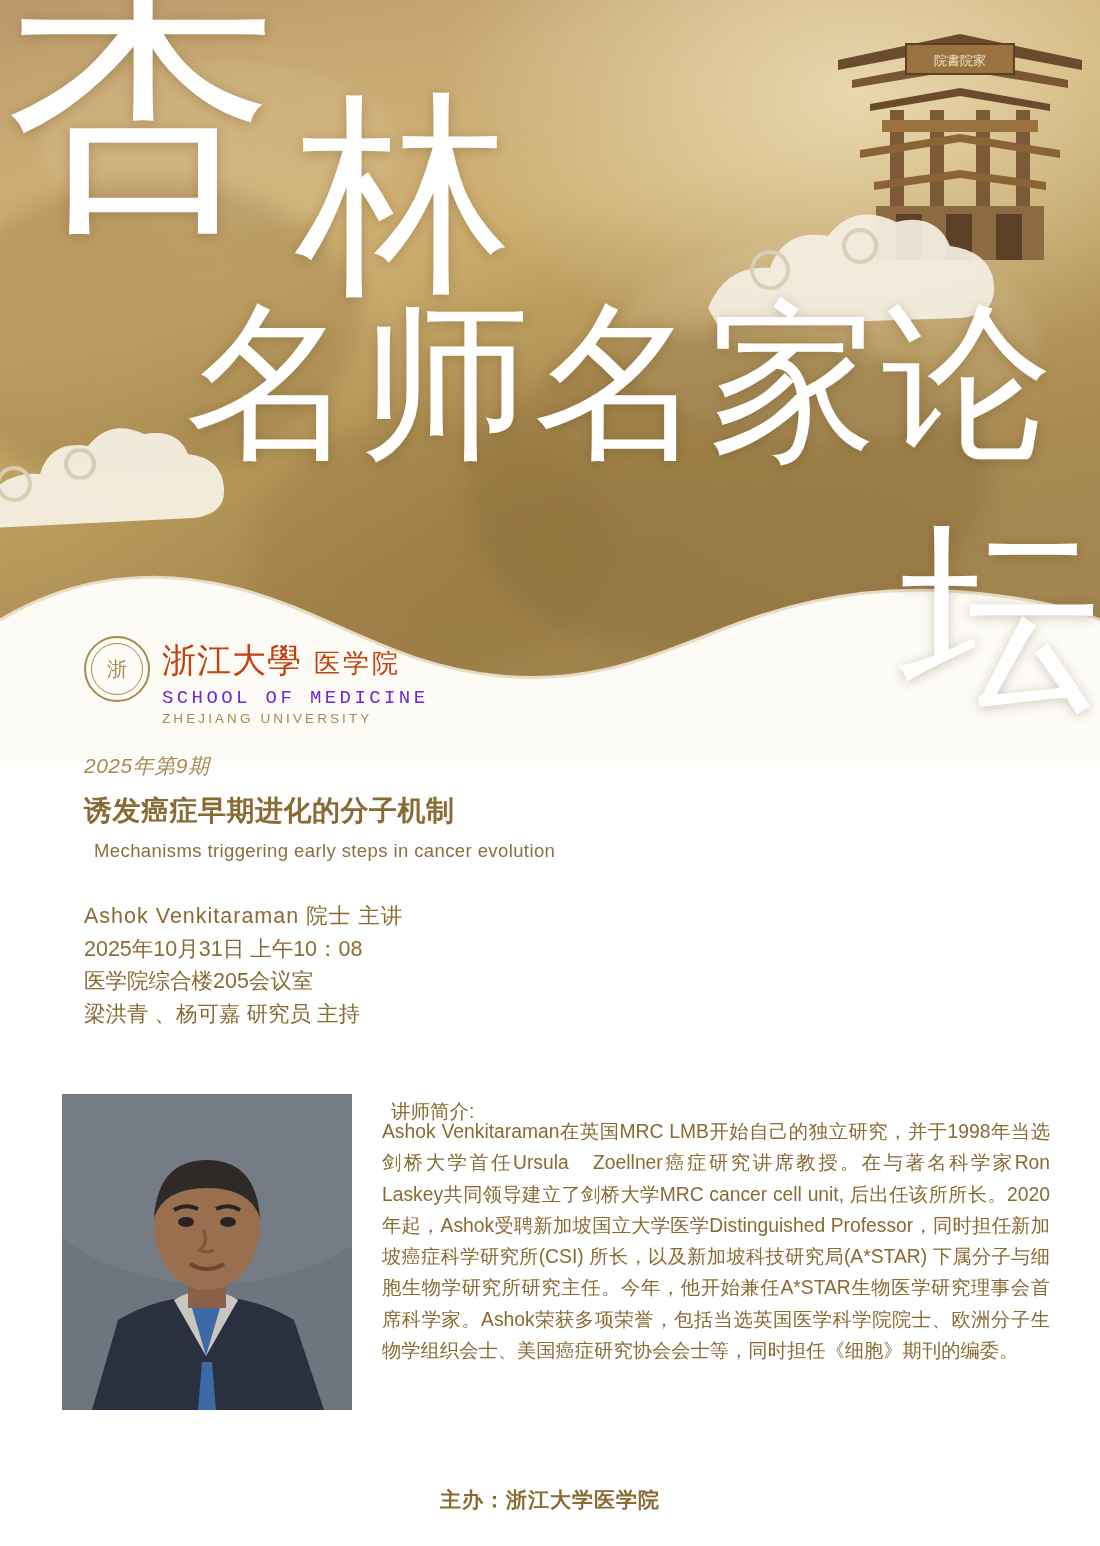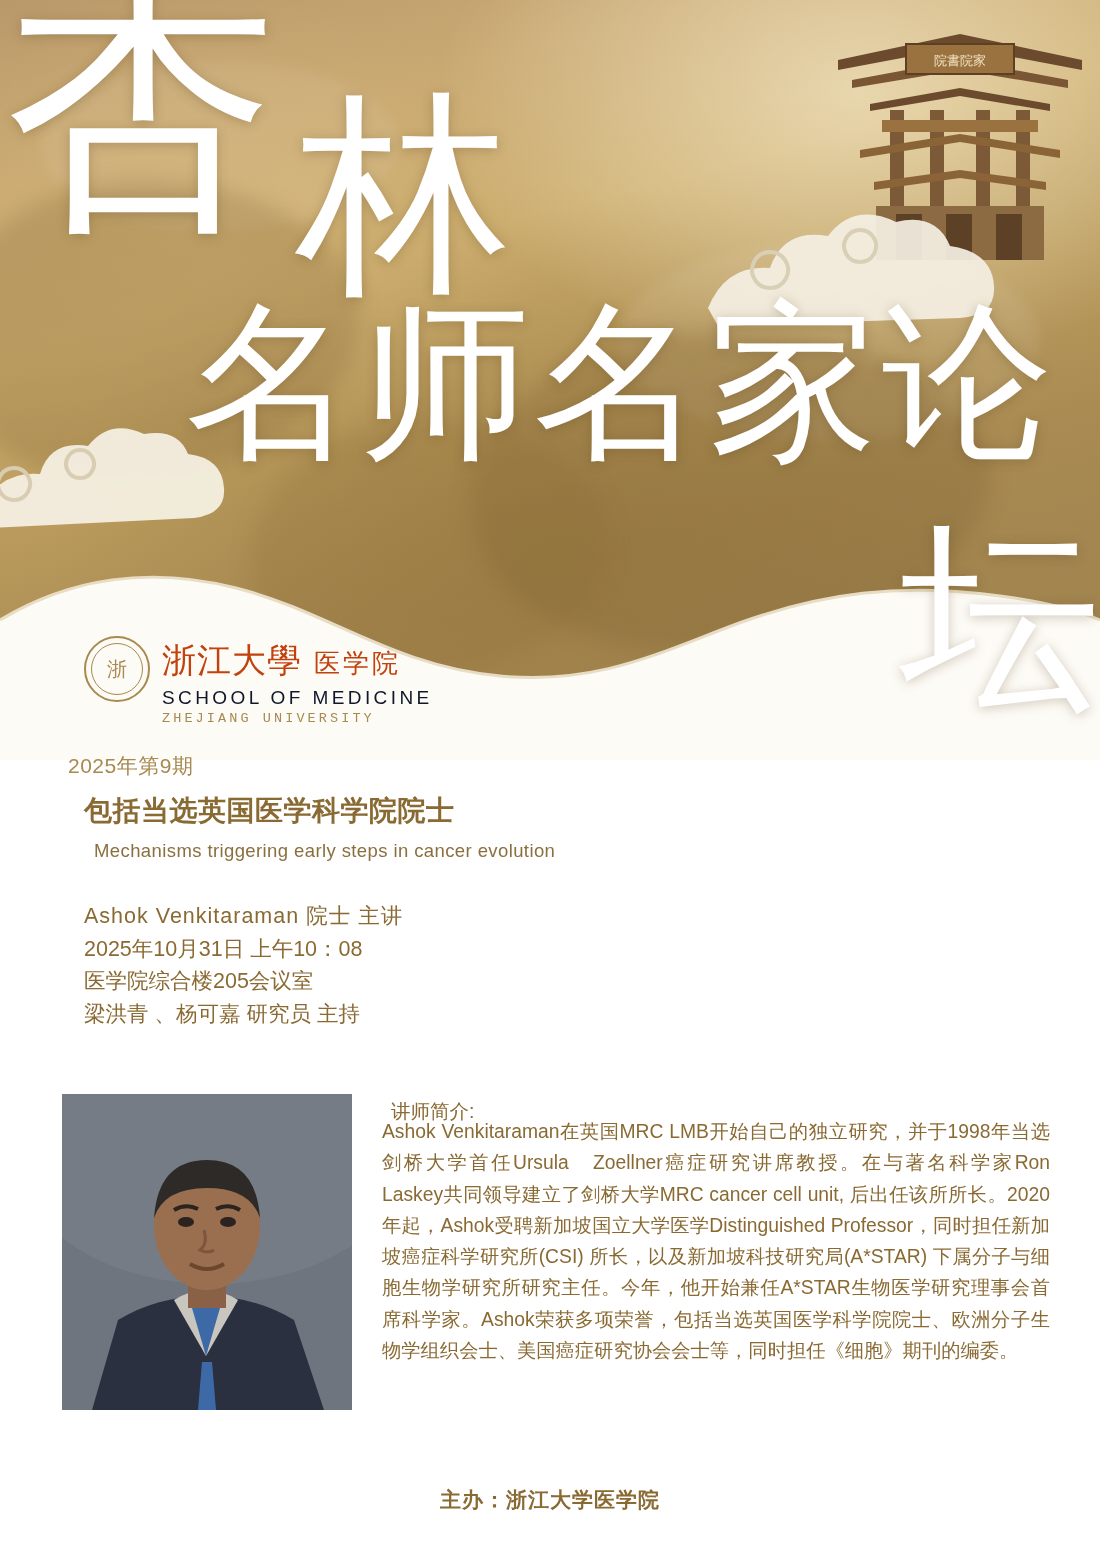--- a/index.html
+++ b/index.html
@@ -115,8 +115,8 @@
   }
   .logo-cn .sm { font-size: 26px; margin-left: 12px; letter-spacing: 3px; }
   .logo-en1 {
-    color: #0f172a; font-size: 19px; letter-spacing: 3.4px; margin-top: 3px;
-    font-family: Liberation Sans, sans-serif;
+    color: #6d28d9; font-size: 19px; letter-spacing: 3.4px; margin-top: 3px;
+    font-family: Liberation Mono, monospace;
   }
   .logo-en2 {
     color: #a8894f; font-size: 13.5px; letter-spacing: 3.1px; margin-top: 2px;

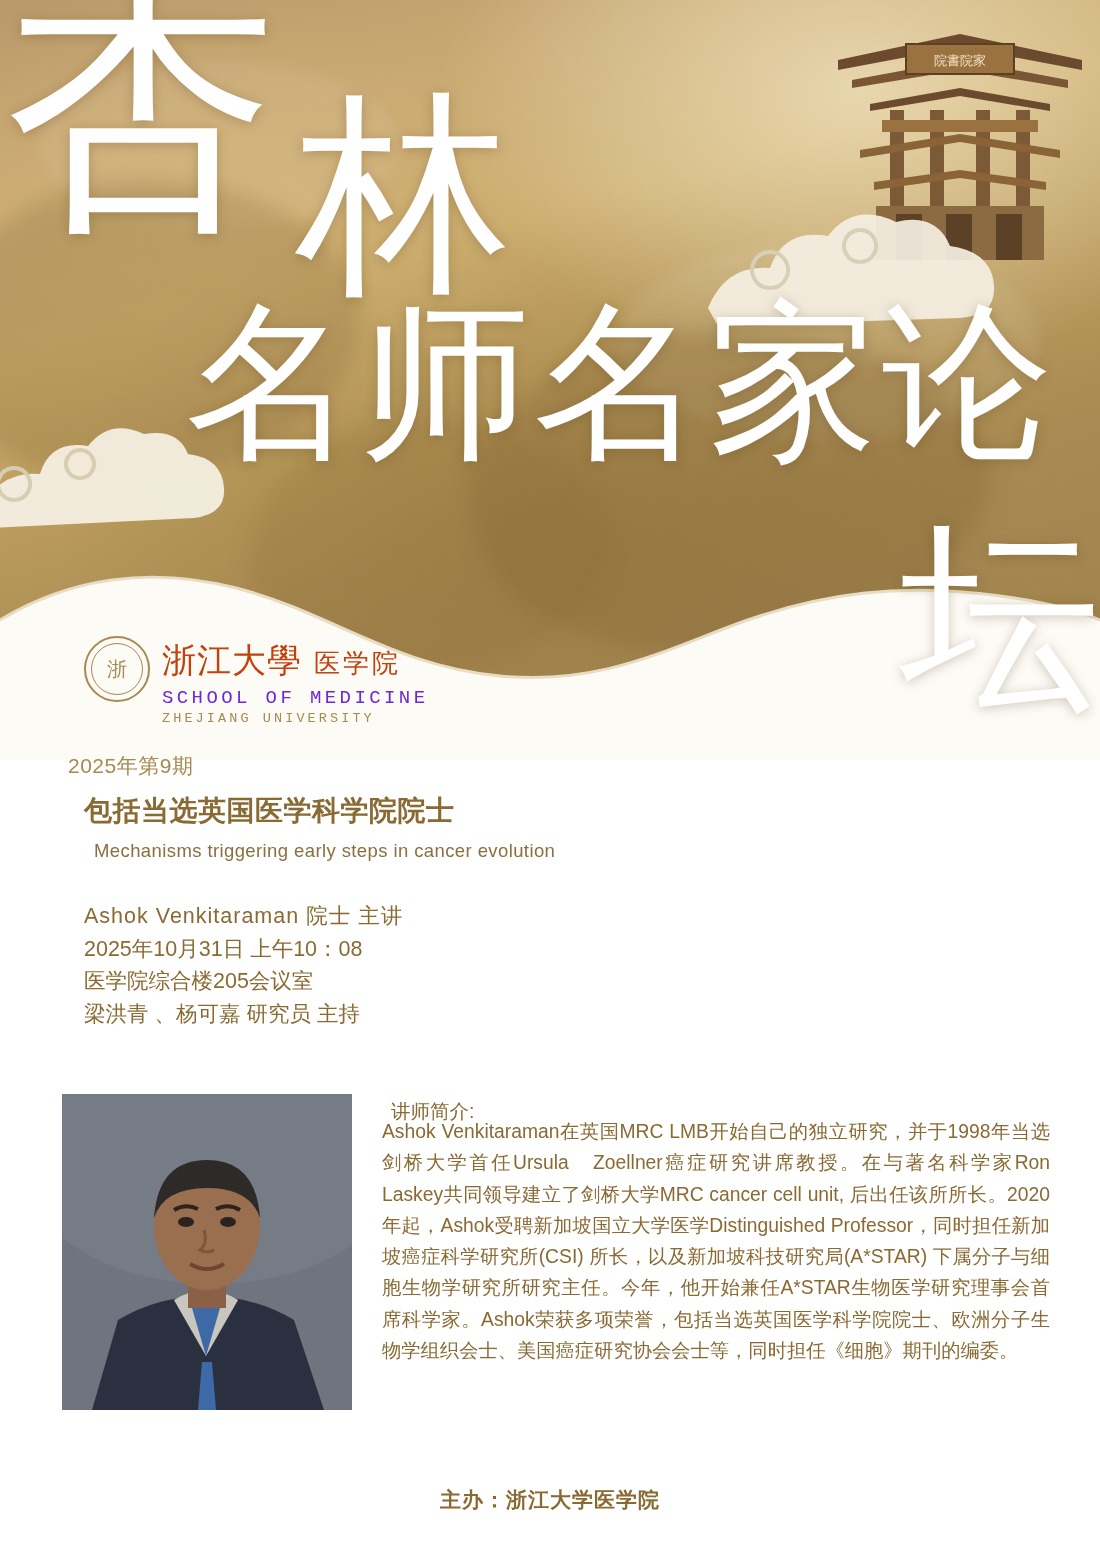--- a/index.html
+++ b/index.html
@@ -120,7 +120,7 @@
   }
   .logo-en2 {
     color: #a8894f; font-size: 13.5px; letter-spacing: 3.1px; margin-top: 2px;
-    font-family: Liberation Mono, monospace;
+    font-family: Liberation Sans, sans-serif;
   }
 
   

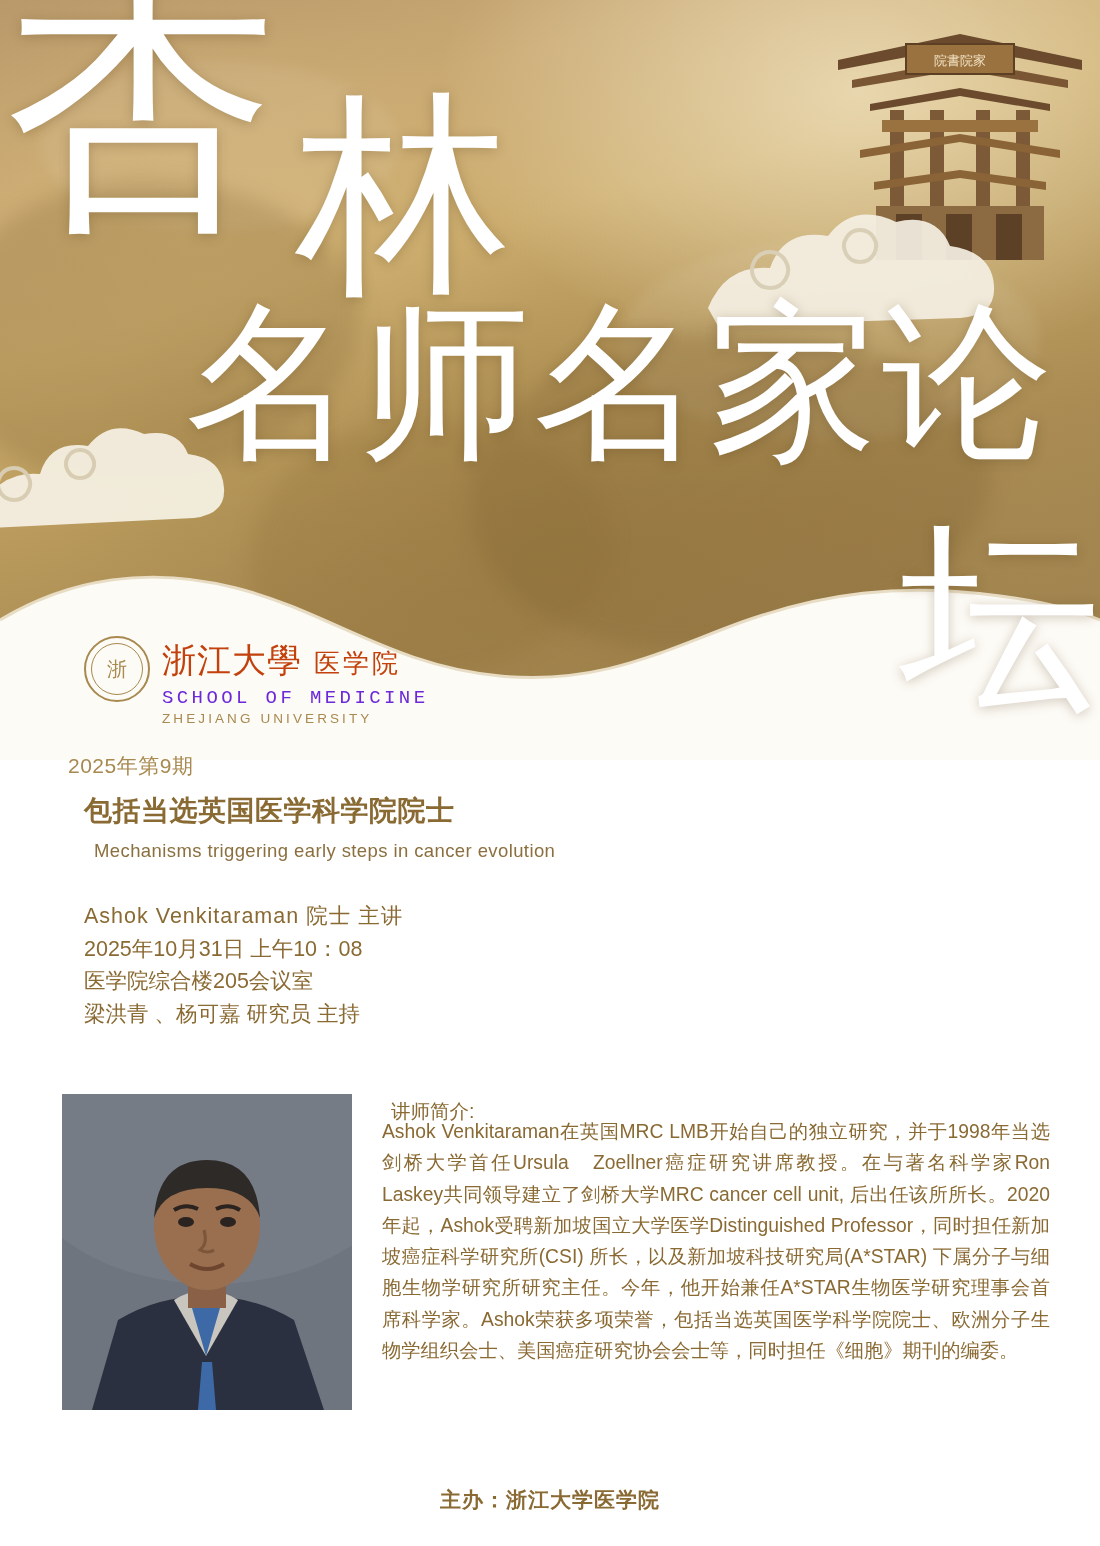--- a/index.html
+++ b/index.html
@@ -125,8 +125,8 @@
 
   
   .issue {
-    position: absolute; left: 68px; top: 752px;
-    color: #a8894f; font-size: 21px; letter-spacing: 0.5px;
+    position: absolute; left: 84px; top: 752px;
+    color: #a8894f; font-size: 21px; letter-spacing: 0.5px; font-style: italic;
   }
   .talk-title-cn {
     position: absolute; left: 84px; top: 792px;

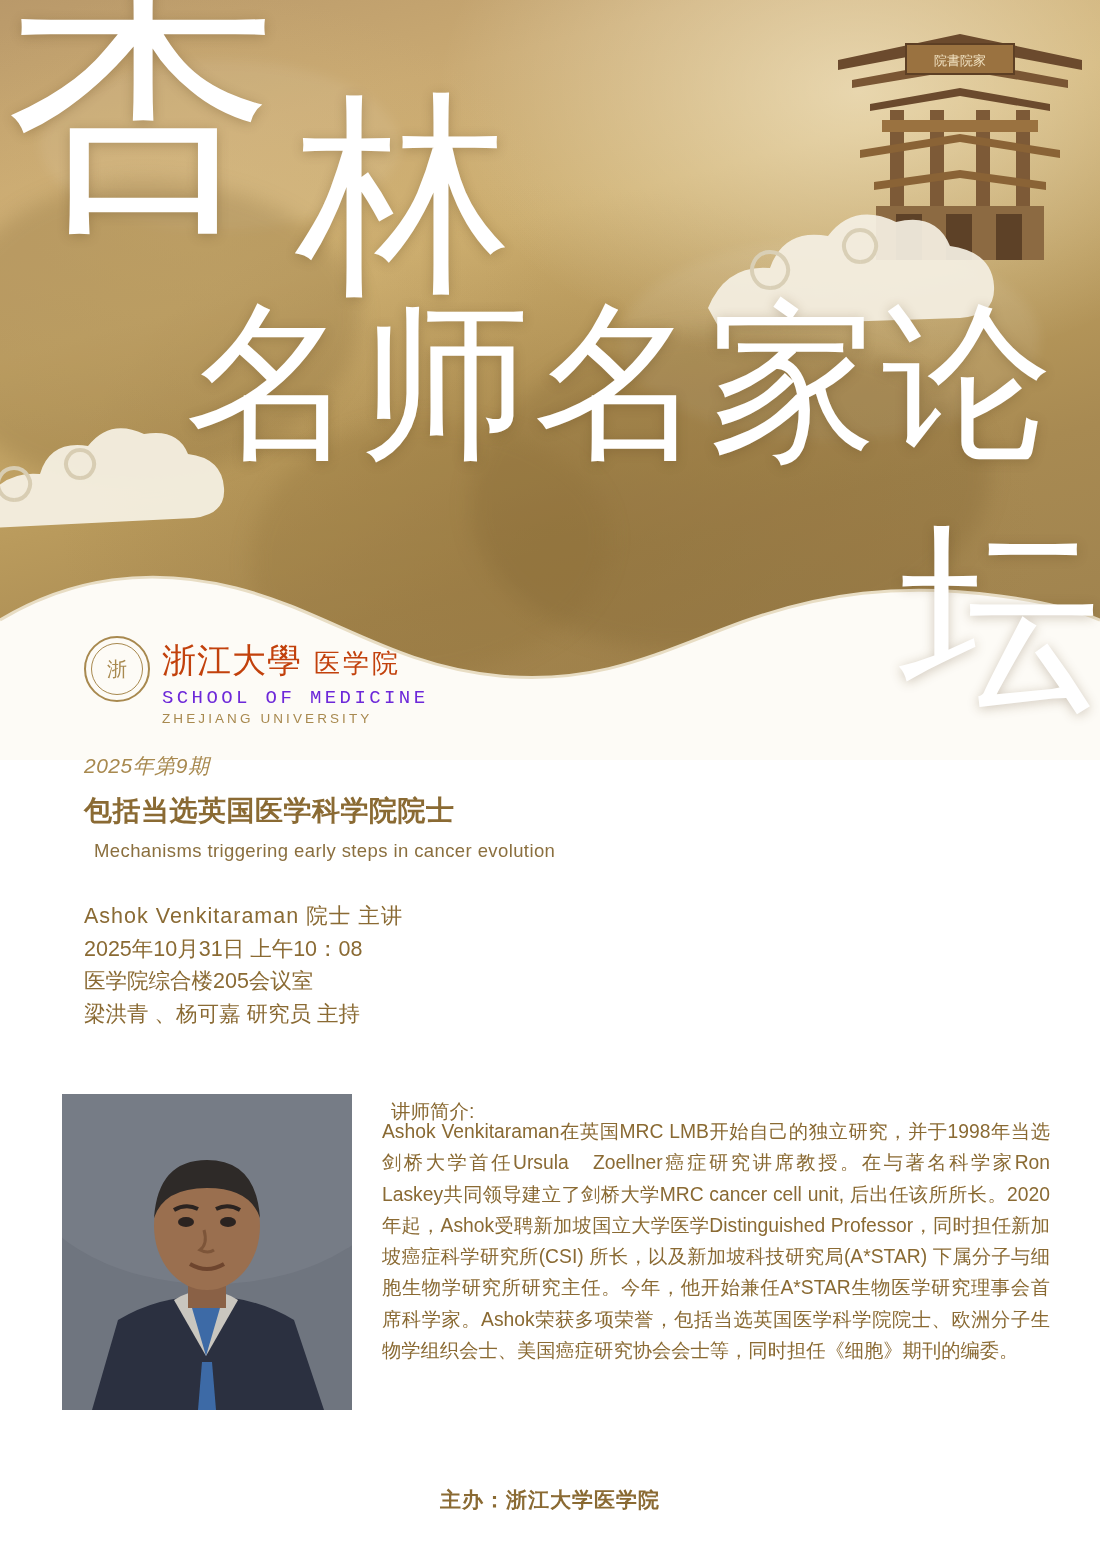--- a/index.html
+++ b/index.html
@@ -254,7 +254,7 @@
 </div>
 
 <div class="issue">2025年第9期</div>
-<div class="talk-title-cn">包括当选英国医学科学院院士</div>
+<div class="talk-title-cn">诱发癌症早期进化的分子机制</div>
 <div class="talk-title-en">Mechanisms triggering early steps in cancer evolution</div>
 
 <div class="meta">

